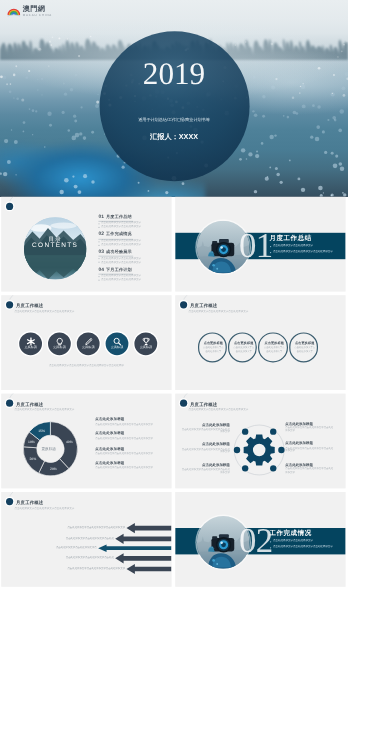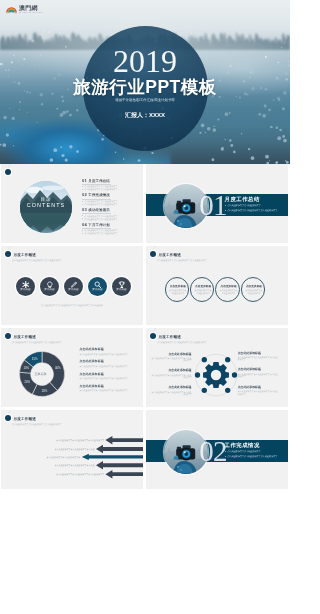--- a/index.html
+++ b/index.html
@@ -35,7 +35,7 @@
      background:radial-gradient(circle at 48% 30%, rgba(23,72,105,.80) 0%, rgba(19,60,90,.86) 55%, rgba(14,44,70,.90) 100%);}
   .hero-txt{position:absolute;left:0;top:0;width:290px;height:164px;}
   .hero-year{position:absolute;left:0;top:51px;width:290px;text-align:center;
-     font-family:"Liberation Serif","DejaVu Serif",serif;font-size:32px;line-height:21px;
+     font-family:"Liberation Serif","DejaVu Serif",serif;font-size:26px;line-height:21px;
      color:rgba(255,255,255,.95);}
   .hero-title{position:absolute;left:0;top:79px;width:290px;text-align:center;
      font-size:17.5px;line-height:16px;font-weight:700;color:#ffffff;letter-spacing:.5px;

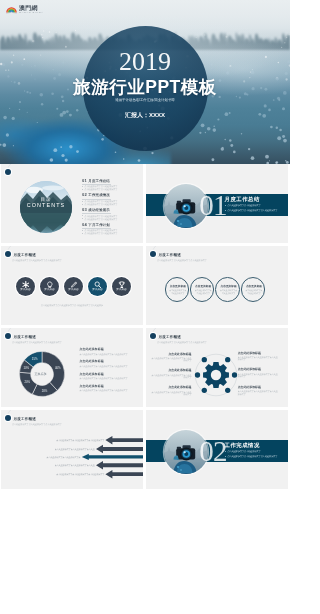--- a/index.html
+++ b/index.html
@@ -370,7 +370,6 @@
     <div class="hero-circle"></div>
     <div class="hero-txt">
       <div class="hero-year">2019</div>
-      <div class="hero-title">旅游行业PPT模板</div>
       <div class="hero-sub">通用于计划总结/工作汇报/商业计划书等</div>
       <div class="hero-presenter">汇报人：XXXX</div>
     </div>

